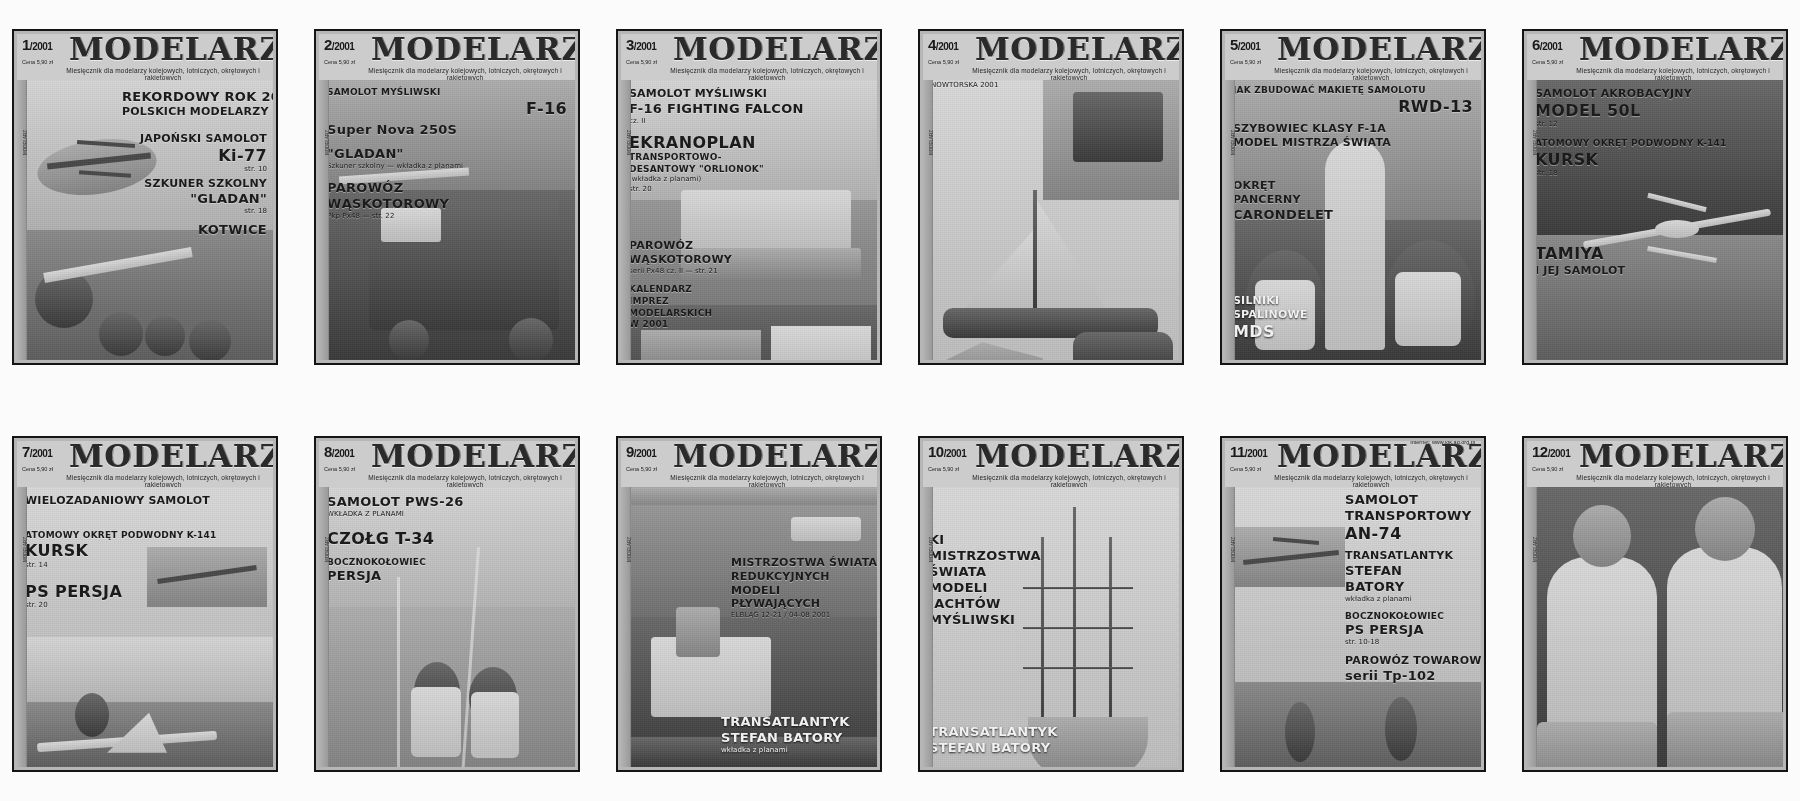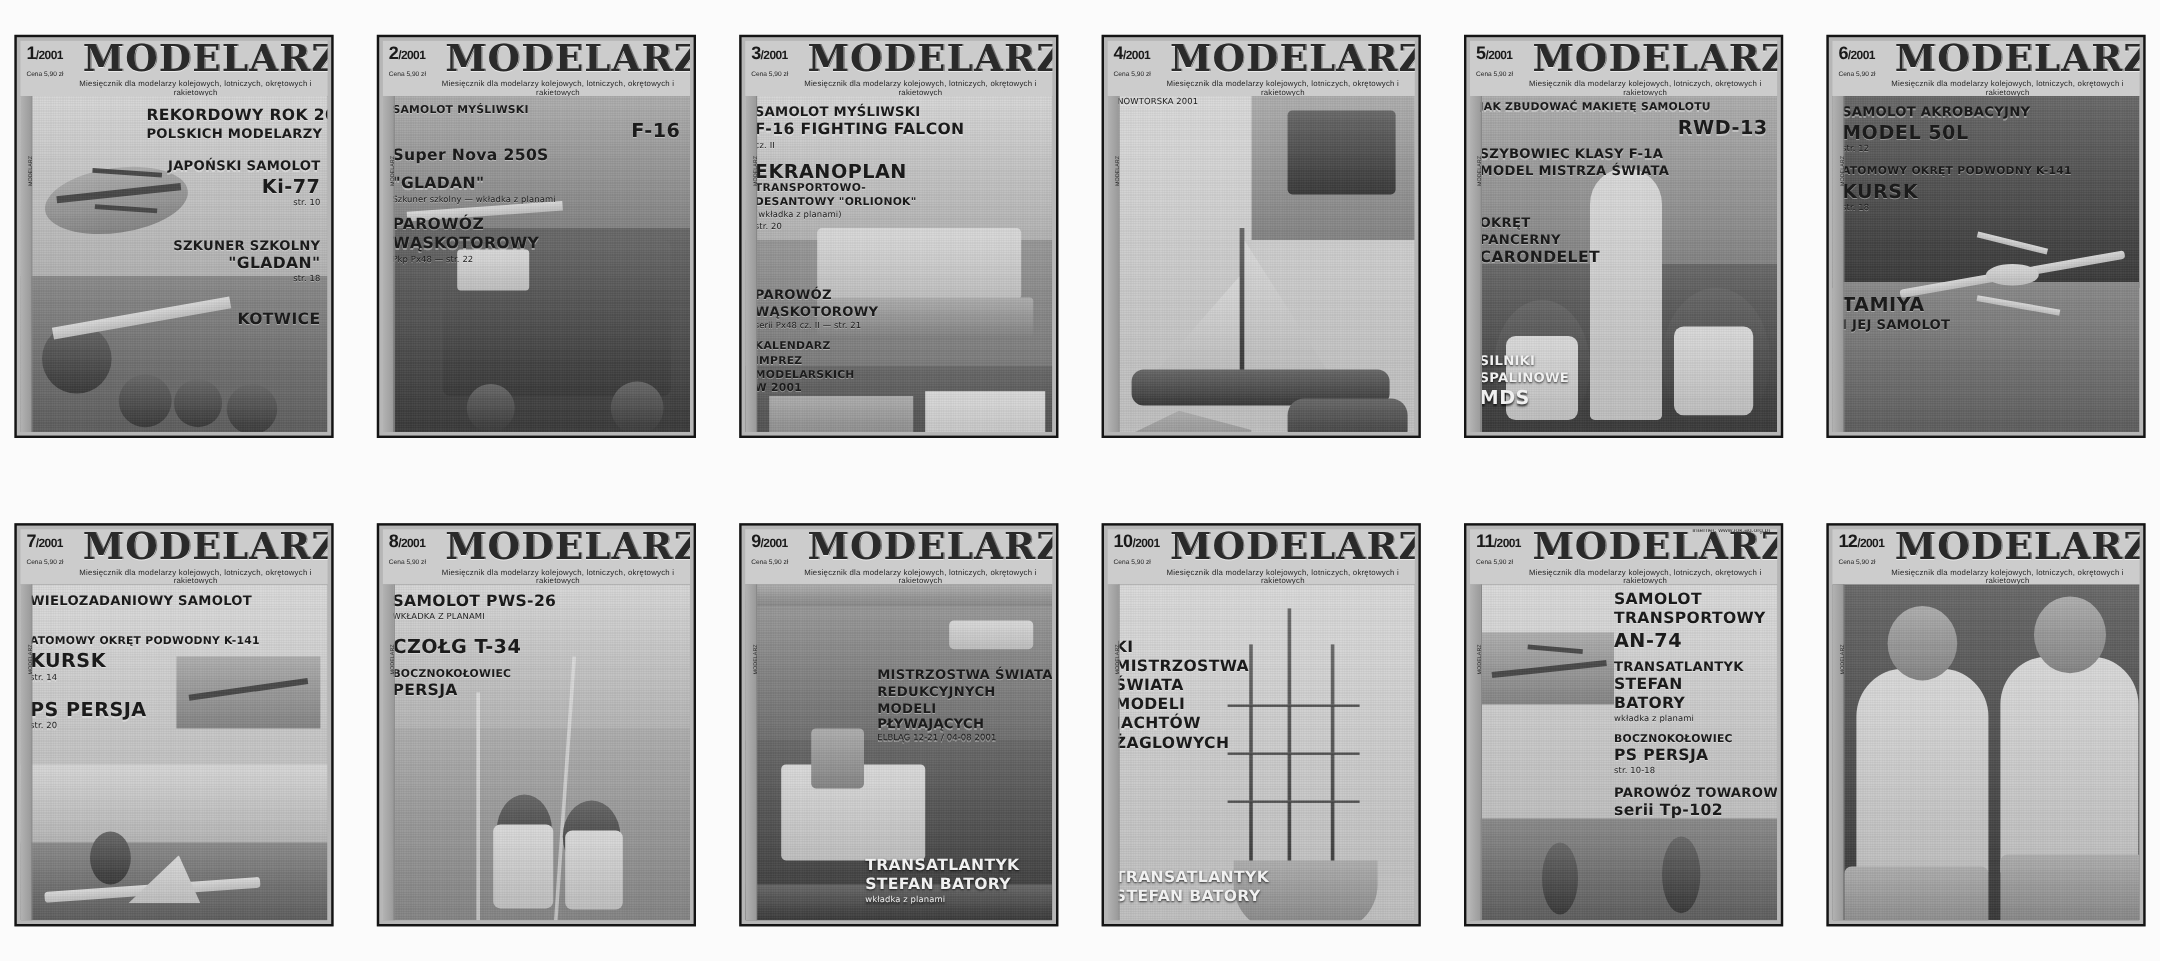--- a/index.html
+++ b/index.html
@@ -171,7 +171,7 @@
             <span class="ln s2" style="margin-top:15px">JAPOŃSKI SAMOLOT</span>
             <span class="ln big">Ki-77</span>
             <span class="ln s4">str. 10</span>
-            <span class="ln s2" style="margin-top:25px">SZKUNER SZKOLNY</span>
+            <span class="ln s2" style="margin-top:4px">SZKUNER SZKOLNY</span>
             <span class="ln s1">"GLADAN"</span>
             <span class="ln s4">str. 18</span>
             <span class="ln s1" style="margin-top:24px">KOTWICE</span>

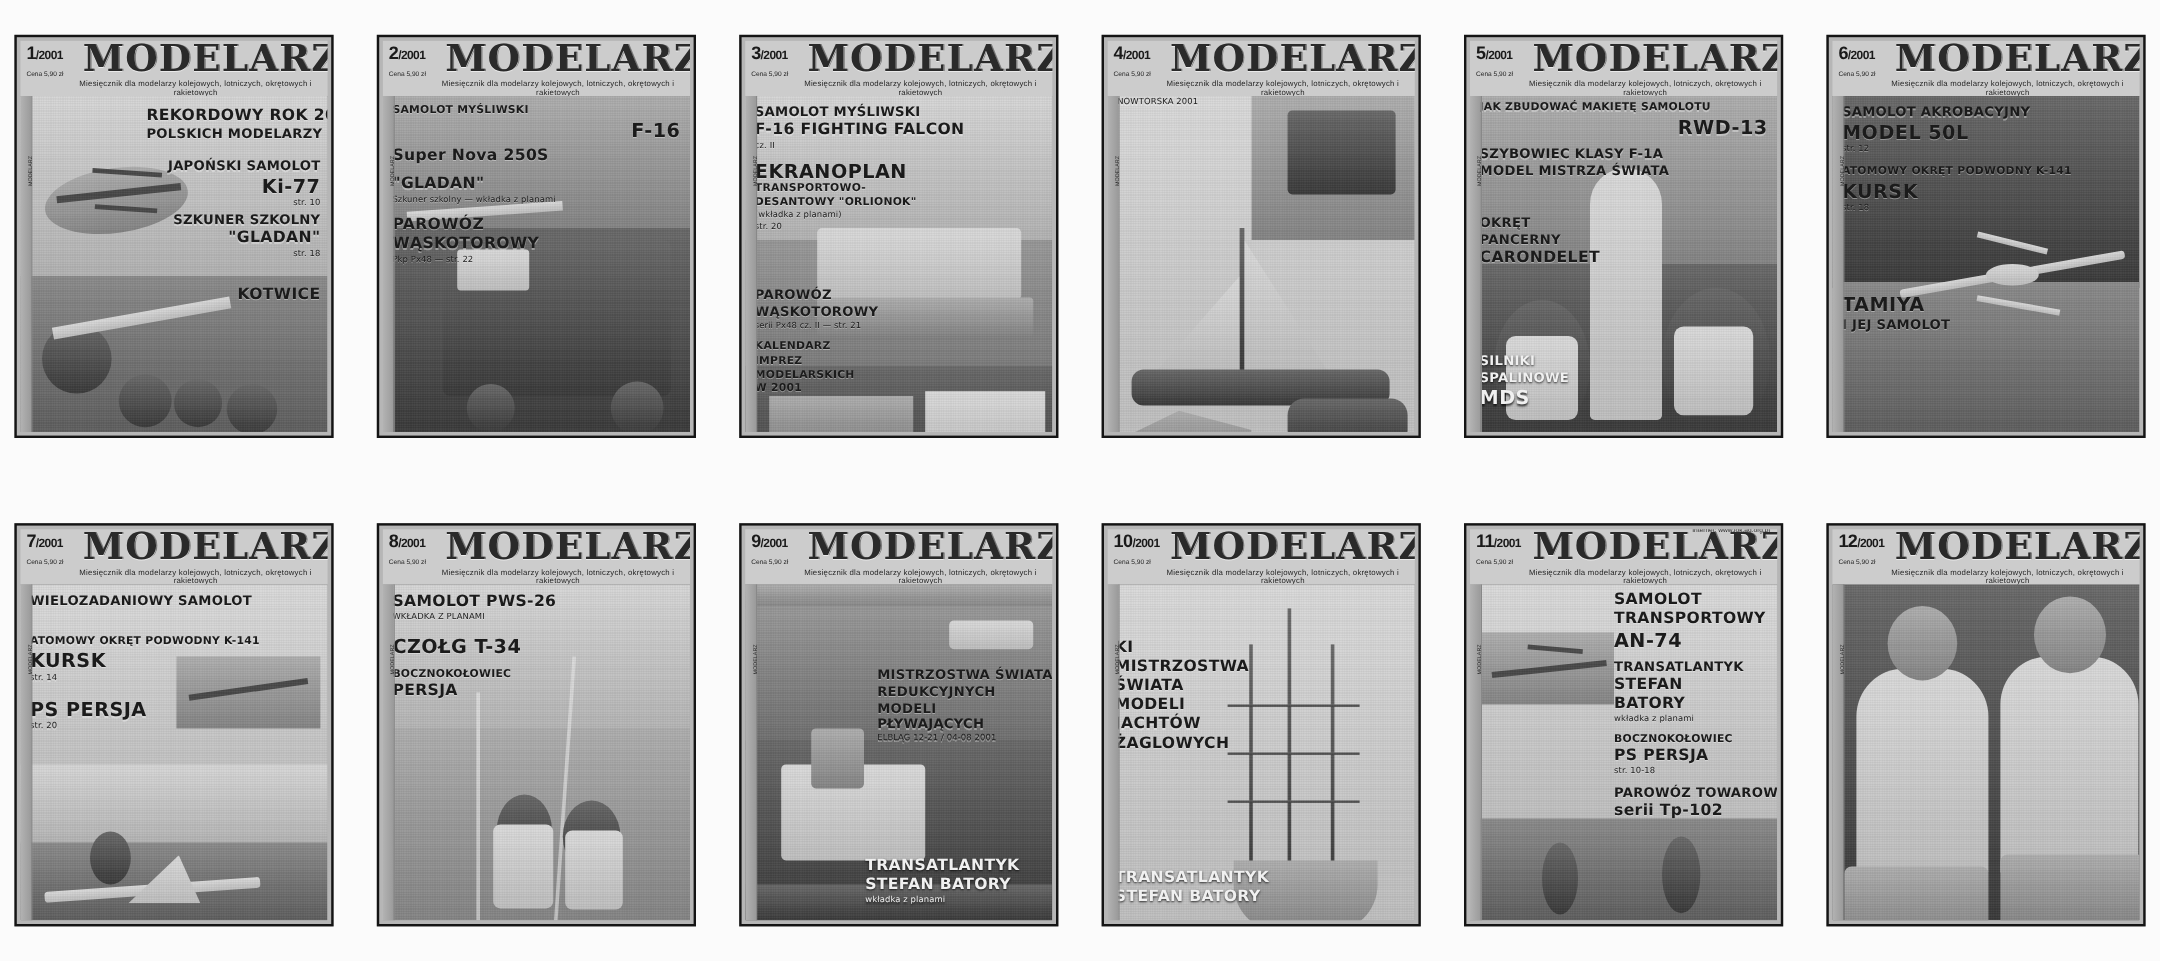--- a/index.html
+++ b/index.html
@@ -174,7 +174,7 @@
             <span class="ln s2" style="margin-top:4px">SZKUNER SZKOLNY</span>
             <span class="ln s1">"GLADAN"</span>
             <span class="ln s4">str. 18</span>
-            <span class="ln s1" style="margin-top:24px">KOTWICE</span>
+            <span class="ln s1" style="margin-top:8px">KOTWICE</span>
           </div>
         </div>
         <div class="spine">

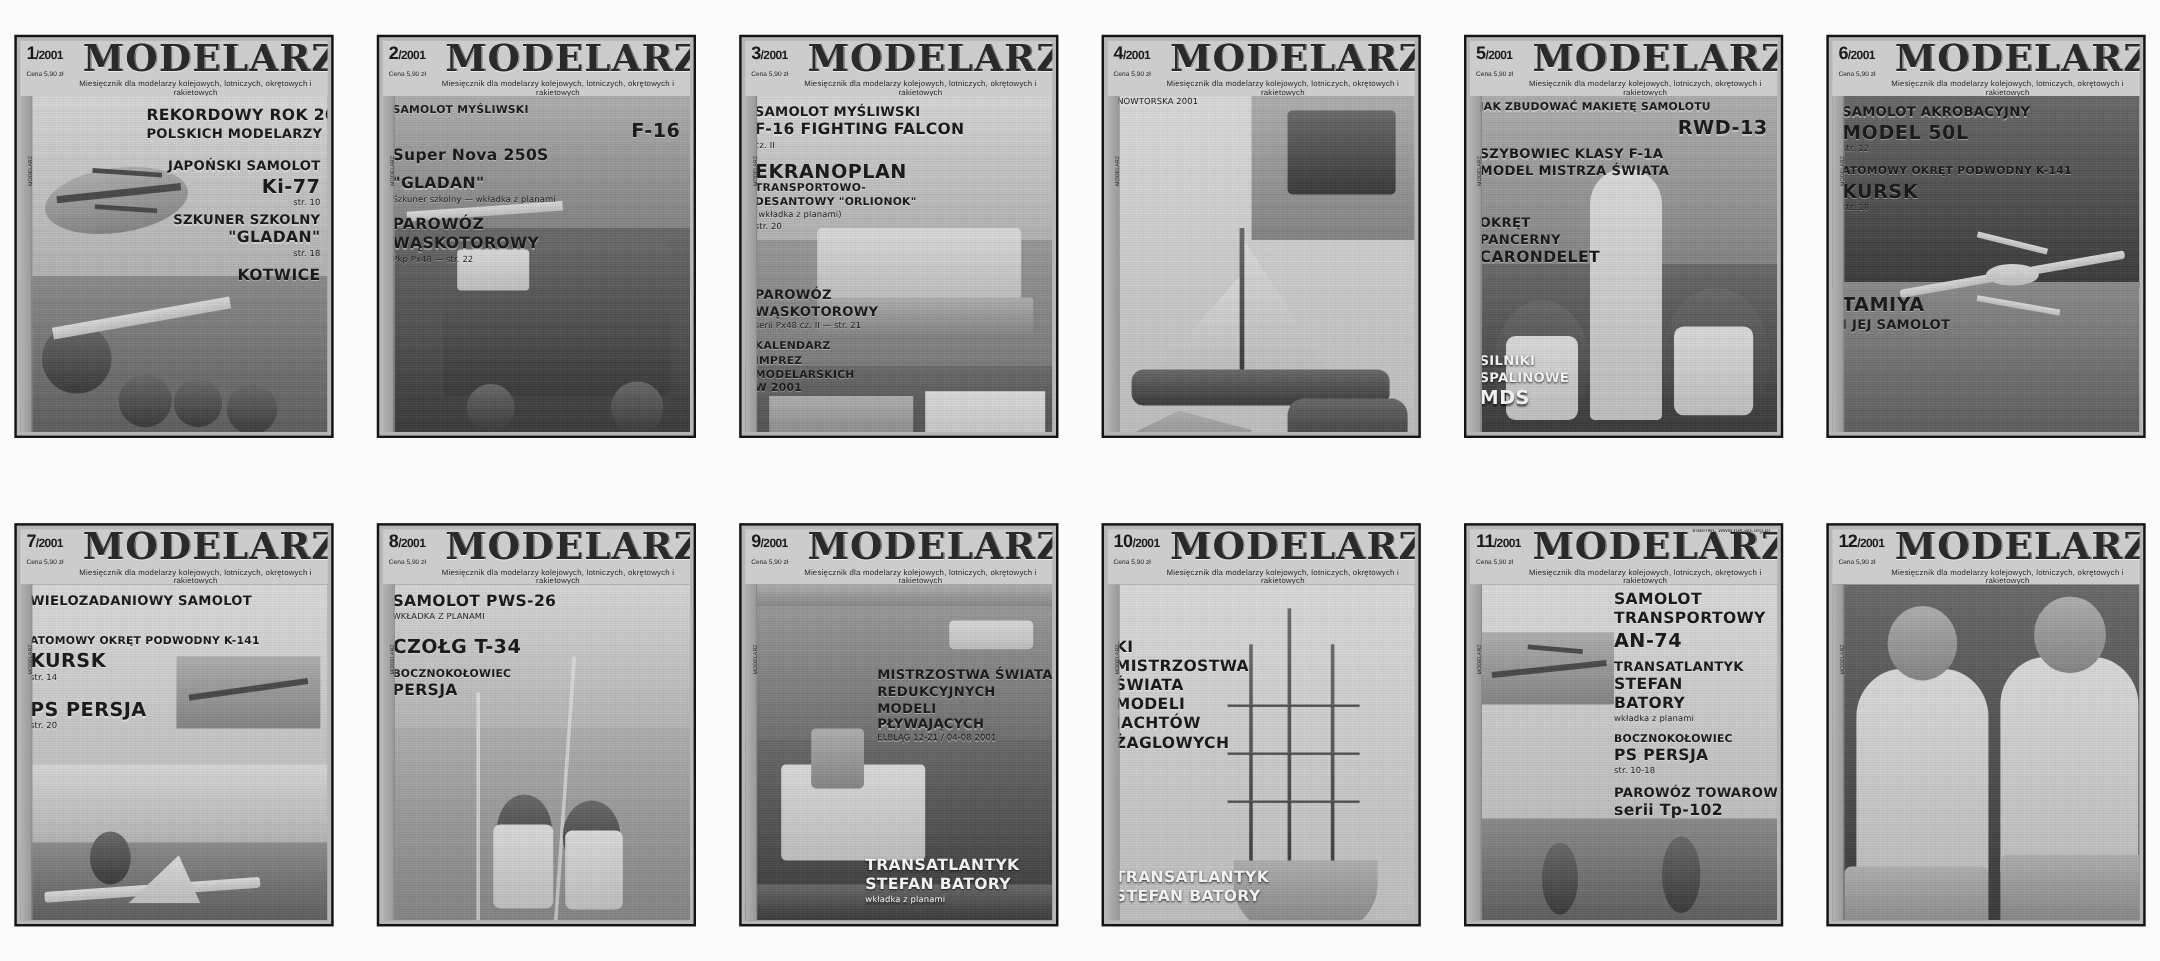--- a/index.html
+++ b/index.html
@@ -529,7 +529,7 @@
             <span class="ln s1">ŚWIATA</span>
             <span class="ln s1">MODELI</span>
             <span class="ln s1">JACHTÓW</span>
-            <span class="ln s1">ŻAGLOWYCH</span>
+            <span class="ln s1">MYŚLIWSKI</span>
           </div>
           <div class="lines" style="bottom:10px;left:6px;right:120px">
             <span class="ln s1 wht">TRANSATLANTYK</span>

